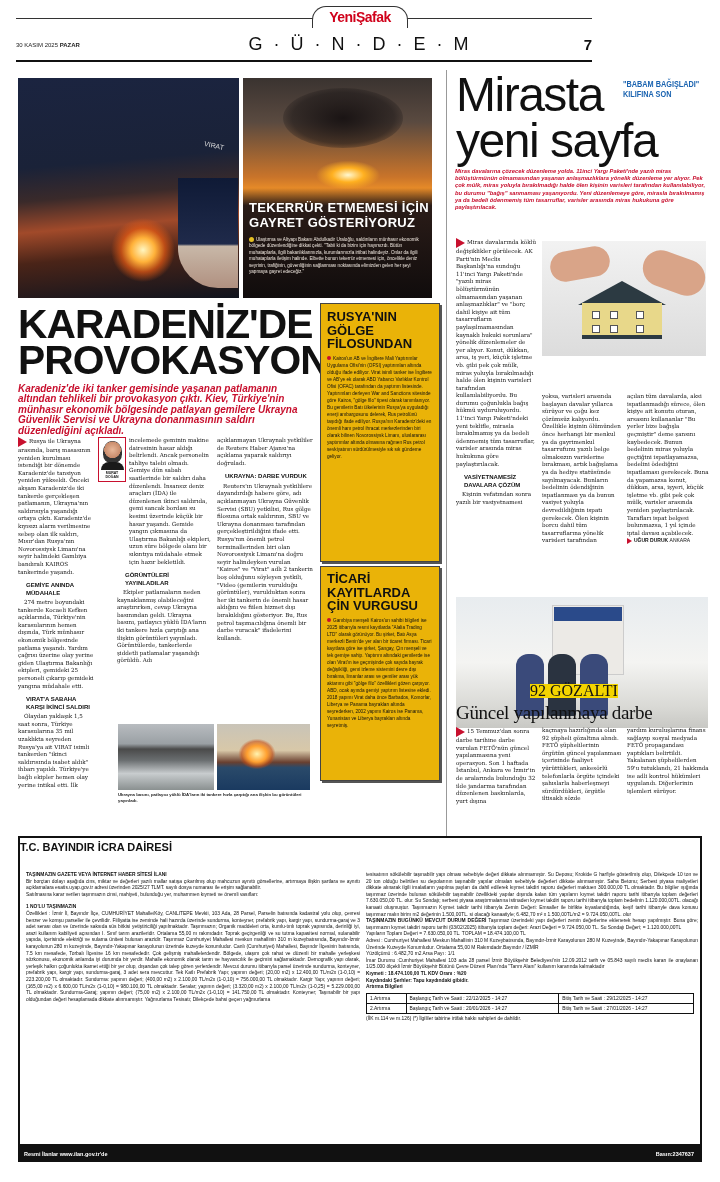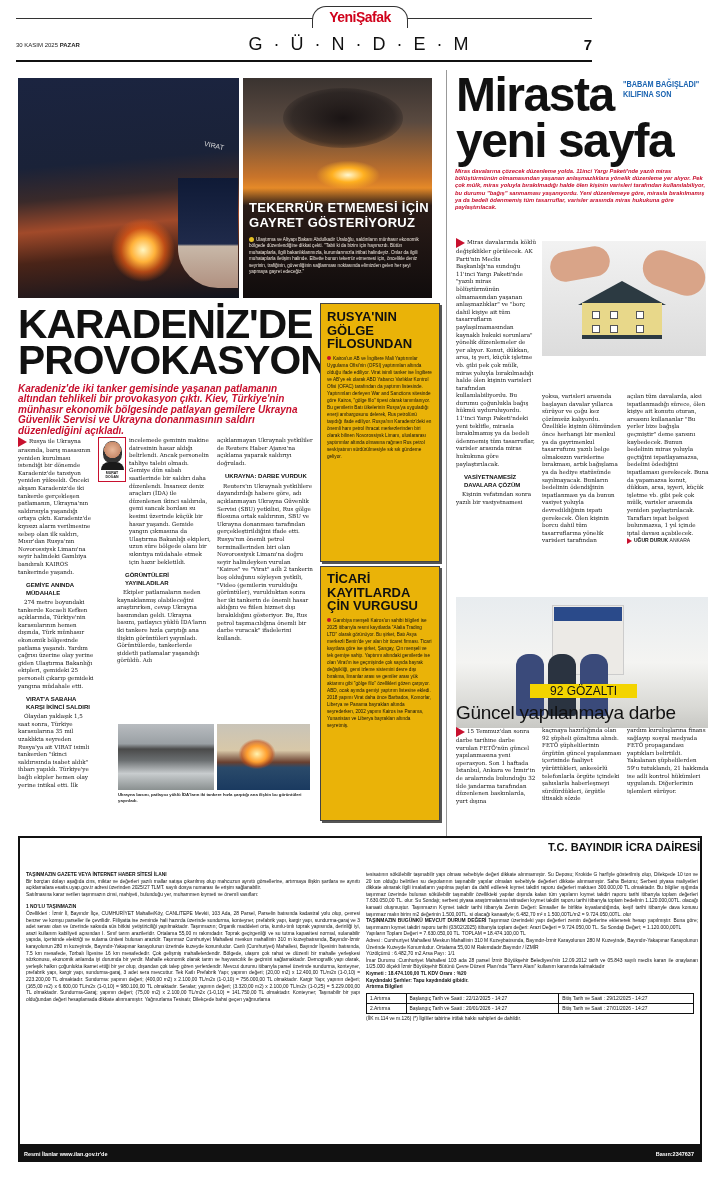--- a/index.html
+++ b/index.html
@@ -50,7 +50,7 @@
 .sb-body{font-family:"Liberation Sans",sans-serif;font-size:4.7px;line-height:7px;color:#111;padding:4px 6px 0 6px}
 .dot-r{display:inline-block;width:4px;height:4px;border-radius:50%;background:#c8102e;margin-right:2px;vertical-align:middle}
 
-.m-hl{position:absolute;left:456px;top:72px;font-family:"Liberation Sans",sans-serif;font-weight:bold;font-size:48px;line-height:46px;letter-spacing:-1.5px;color:#111}
+.m-hl{position:absolute;left:456px;top:72px;font-family:"Liberation Sans",sans-serif;font-weight:normal;font-size:48px;line-height:46px;letter-spacing:-1.5px;color:#111}
 .m-kicker{position:absolute;left:623px;top:79px;font-family:"Liberation Sans",sans-serif;font-weight:bold;color:#1a63b0;font-size:8.6px;line-height:10px;transform:scaleX(.85);transform-origin:left}
 .m-deck{position:absolute;left:455px;top:168px;width:256px;font-family:"Liberation Sans",sans-serif;font-style:italic;color:#c8102e;font-size:5.8px;line-height:7.2px;font-weight:bold}
 .ph-house{left:542px;top:241px;width:164px;height:115px;background:linear-gradient(180deg,#f2f2f2,#dcdcdc)}

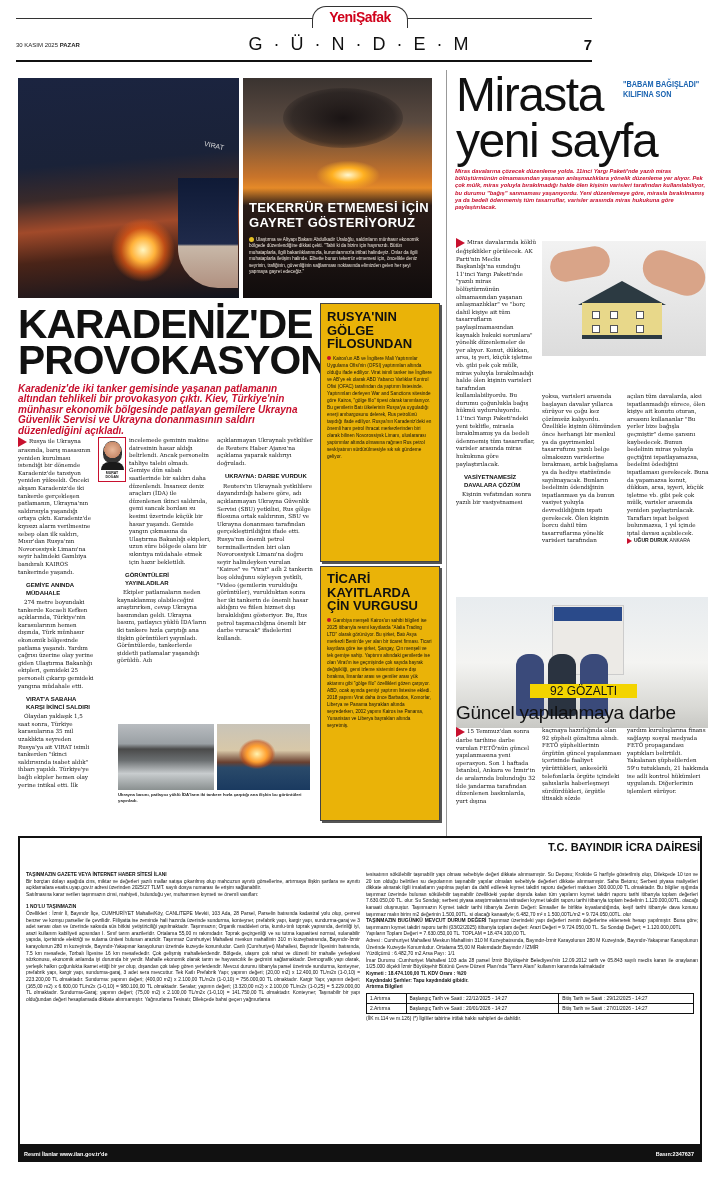--- a/index.html
+++ b/index.html
@@ -139,7 +139,7 @@
   <div class="sb-title" style="padding-top:6px">RUSYA'NIN GÖLGE FİLOSUNDAN</div>
   <div class="sb-body"><span class="dot-r"></span><span>Kairos'un AB ve İngiltere Mali Yaptırımlar Uygulama Ofisi'nin (OFSI) yaptırımları altında olduğu ifade ediliyor. Virat isimli tanker ise İngiltere ve AB'ye ek olarak ABD Yabancı Varlıklar Kontrol Ofisi (OFAC) tarafından da yaptırım listesinde. Yaptırımları derleyen War and Sanctions sitesinde göre Kairos, "gölge filo" tipesi olarak tanımlanıyor. Bu gemilerin Batı ülkelerinin Rusya'ya uyguladığı enerji ambargosunu delerek, Rus petrolünü taşıdığı ifade ediliyor. Rusya'nın Karadeniz'deki en önemli ham petrol ihracat merkezlerinden biri olarak bilinen Novorossiysk Limanı, uluslararası yaptırımlar altında olmasına rağmen Rus petrol sevkiyatının sürdürülmesiyle sık sık gündeme geliyor.</span></div>
 </div>
-<div class="sbox" style="left:320px;top:566px;width:120px;height:255px">
+<div class="sbox" style="left:320px;top:566px;width:120px;height:215px">
   <div class="sb-title" style="padding-top:5px">TİCARİ KAYITLARDA ÇİN VURGUSU</div>
   <div class="sb-body"><span class="dot-r"></span><span>Gambiya menşeli Kairos'un sahibi bilgileri ise 2025 itibarıyla resmi kayıtlarda "Alalia Trading LTD" olarak görünüyor. Bu şirket, Batı Asya merkezli Benin'de yer alan bir ticaret firması. Ticari kayıtlara göre ise şirket, Şangay, Çin menşeli ve tek gemiye sahip. Yaptırım altındaki gemilerde ise olan Virat'ın ise geçmişinde çok sayıda bayrak değişikliği, gemi izleme sistemini devre dışı bırakma, limanlar arası ve gemiler arası yük aktarımı gibi "gölge filo" özellikleri gözen çarpıyor. ABD, ocak ayında gemiyi yaptırım listesine ekledi. 2018 yapımı Virat daha önce Barbados, Komorlar, Liberya ve Panama bayrakları altında seyrederken, 2002 yapımı Kairos ise Panama, Yunanistan ve Liberya bayrakları altında seyretmiş.</span></div>
 </div>

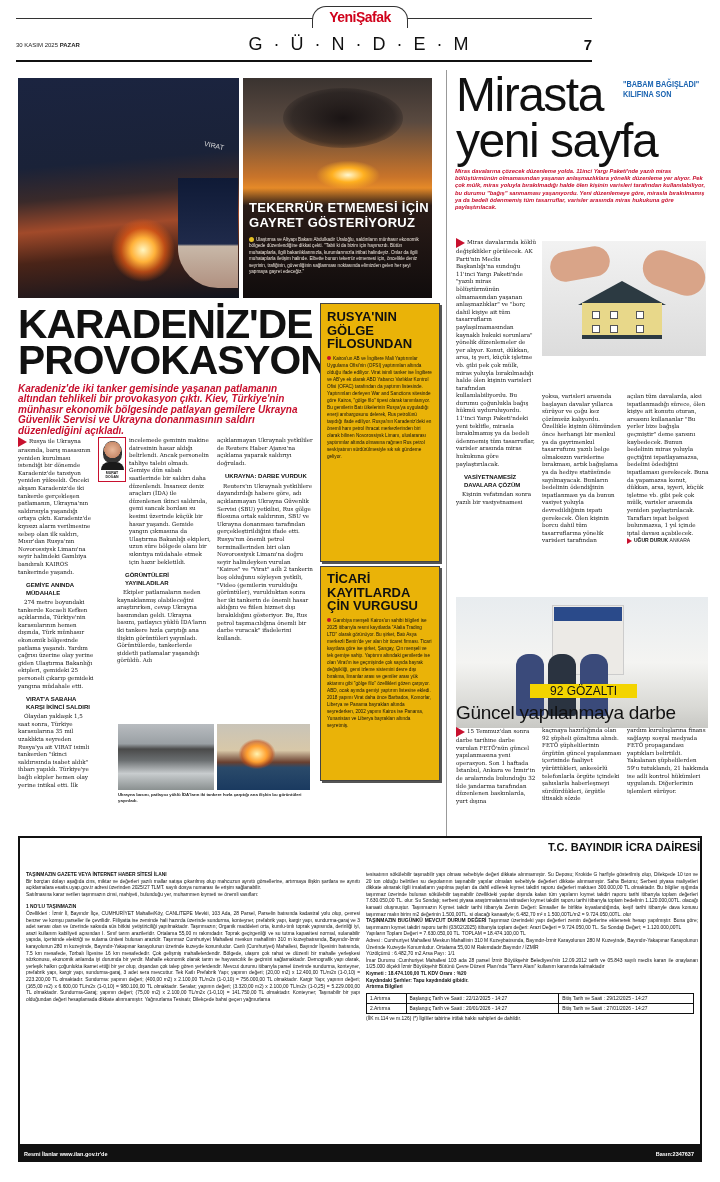--- a/index.html
+++ b/index.html
@@ -63,7 +63,7 @@
 .ph-feto .bld{position:absolute;left:96px;top:8px;width:72px;height:70px;background:#eceae6;border:1px solid #ccc}
 .ph-feto .sign{position:absolute;left:98px;top:10px;width:68px;height:14px;background:#2a4a8a}
 .ph-feto .p{position:absolute;bottom:12px;width:28px;height:62px;border-radius:12px 12px 2px 2px}
-.gozalti{position:absolute;left:530px;top:684px;padding:0 20px;background:#f3d400;font-family:Liberation Sans, sans-serif;font-size:12px;line-height:14px;color:#111}
+.gozalti{position:absolute;left:530px;top:684px;padding:0 0;background:#f3d400;font-family:Liberation Serif, serif;font-size:16px;line-height:14px;color:#111}
 .g-hl{position:absolute;left:456px;top:702px;font-family:Liberation Sans, sans-serif;font-size:19px;line-height:22px;color:#111;letter-spacing:-.3px}
 .byline{font-family:"Liberation Sans",sans-serif;font-weight:bold;font-size:5px}
 .byline span{font-weight:normal}

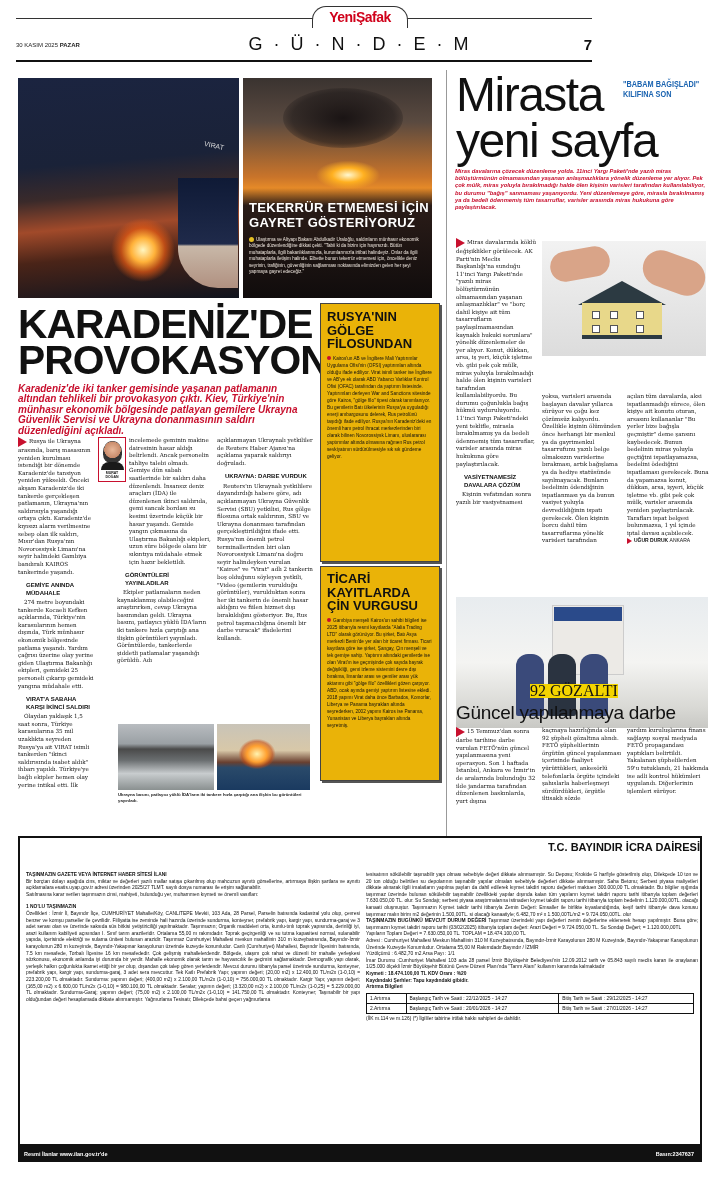--- a/index.html
+++ b/index.html
@@ -64,7 +64,7 @@
 .ph-feto .sign{position:absolute;left:98px;top:10px;width:68px;height:14px;background:#2a4a8a}
 .ph-feto .p{position:absolute;bottom:12px;width:28px;height:62px;border-radius:12px 12px 2px 2px}
 .gozalti{position:absolute;left:530px;top:684px;padding:0 0;background:#f3d400;font-family:Liberation Serif, serif;font-size:16px;line-height:14px;color:#111}
-.g-hl{position:absolute;left:456px;top:702px;font-family:Liberation Sans, sans-serif;font-size:19px;line-height:22px;color:#111;letter-spacing:-.3px}
+.g-hl{position:absolute;left:456px;top:702px;font-family:Liberation Serif, serif;font-size:19px;line-height:22px;color:#111;letter-spacing:-.3px}
 .byline{font-family:"Liberation Sans",sans-serif;font-weight:bold;font-size:5px}
 .byline span{font-weight:normal}
 

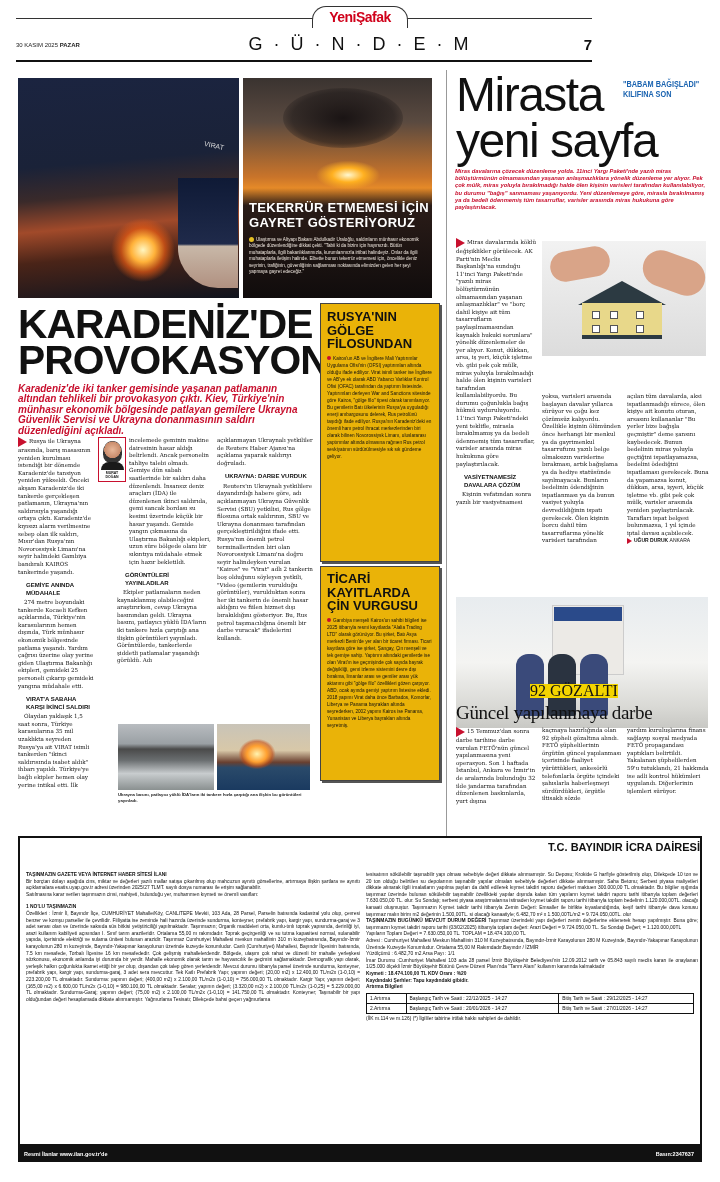--- a/index.html
+++ b/index.html
@@ -69,7 +69,7 @@
 .byline span{font-weight:normal}
 
 .ad{position:absolute;left:18px;top:836px;width:684px;height:310px;border:2px solid #111;background:#fff;font-family:"Liberation Sans",sans-serif}
-.ad-title{position:absolute;left:0;top:3px;width:100%;text-align:right;font-weight:bold;font-size:11px;line-height:13px}
+.ad-title{position:absolute;left:0;top:3px;width:100%;text-align:left;font-weight:bold;font-size:11px;line-height:13px}
 .ad-col{position:absolute;font-size:4.9px;line-height:6.6px;text-align:justify;color:#111}
 .ad-col b{font-weight:bold}
 .ad-table{border-collapse:collapse;width:328px;font-size:4.9px;margin-top:2px}

